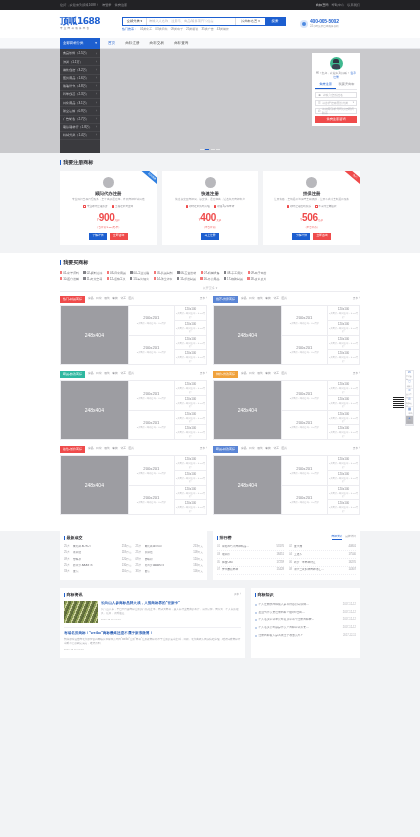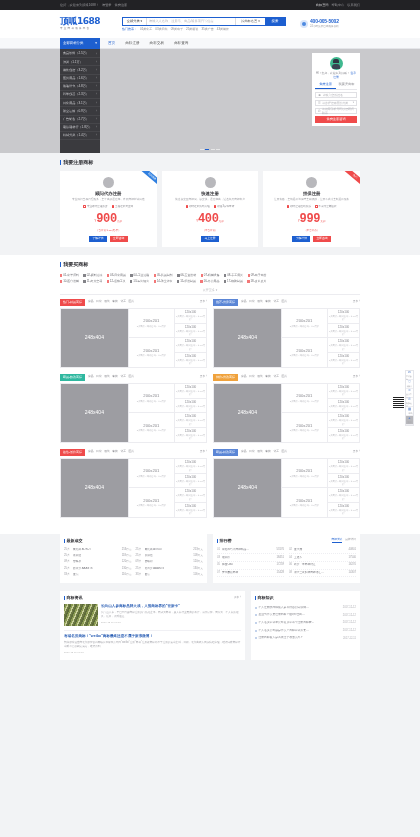--- a/index.html
+++ b/index.html
@@ -92,7 +92,7 @@
   .r-tag i { width:2.6px; height:2.6px; border:0.4px solid #ef4b4b; display:block; border-radius:0.5px; }
   .r-price { color:#ef4b4b; margin-bottom:1px; }
   .r-price .cur { font-size:3px; }
-  .r-price .num { font-size:12px; font-weight:bold; letter-spacing:-0.3px;font-family:Liberation Mono, monospace; }
+  .r-price .num { font-size:10px; font-weight:bold; letter-spacing:-0.3px; }
   .r-price .unit { font-size:2.6px; }
   .r-note { font-size:2.5px; color:#ef4b4b; margin-bottom:3px; }
   .r-btns { display:flex; justify-content:center; gap:2.5px; }

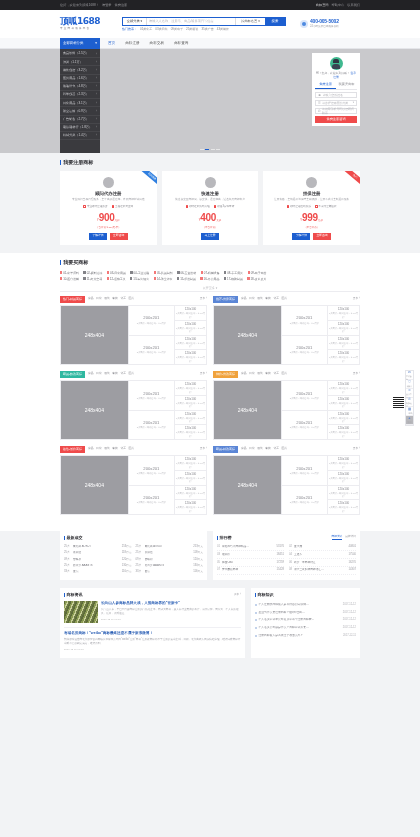--- a/index.html
+++ b/index.html
@@ -379,7 +379,7 @@
               <span class="r-tag"><i></i>顾问全程在线跟踪</span>
               <span class="r-tag"><i></i>不成功全额退款</span>
             </div>
-            <div class="r-price"><span class="cur">¥</span><span class="num">999</span><span class="unit">元起</span></div>
+            <div class="r-price"><span class="cur">¥</span><span class="num">506</span><span class="unit">元起</span></div>
             <div class="r-note">（不含官费）</div>
             <div class="r-btns">
               <span class="r-btn blue">了解详情</span>

